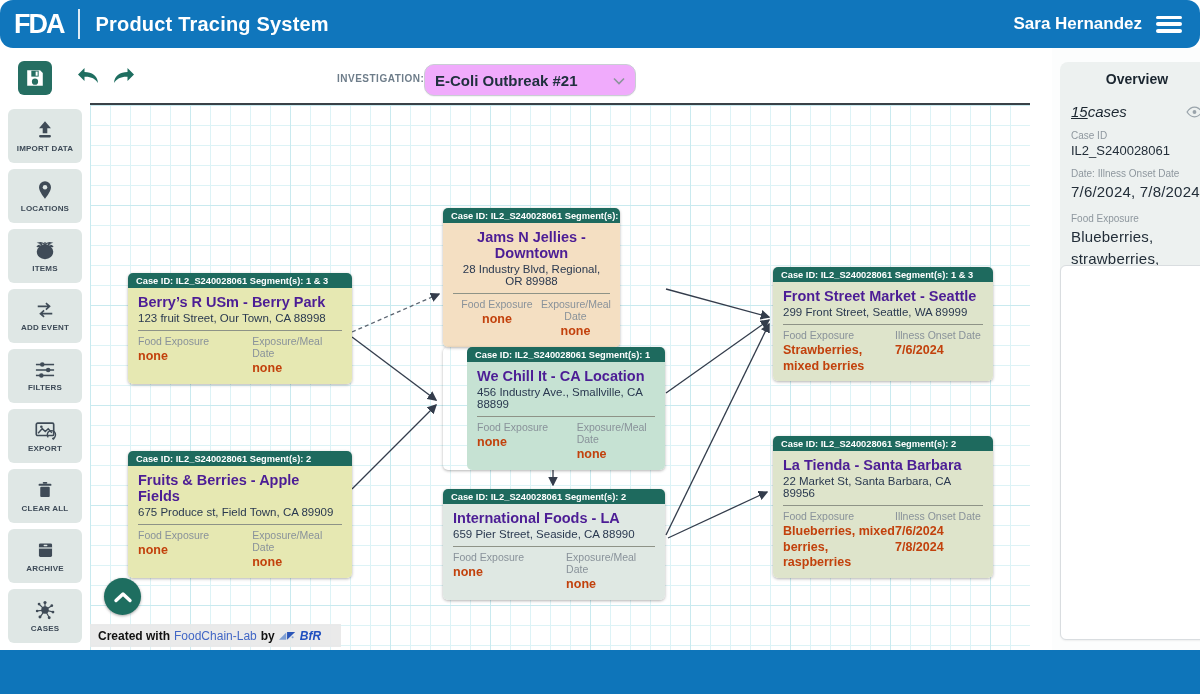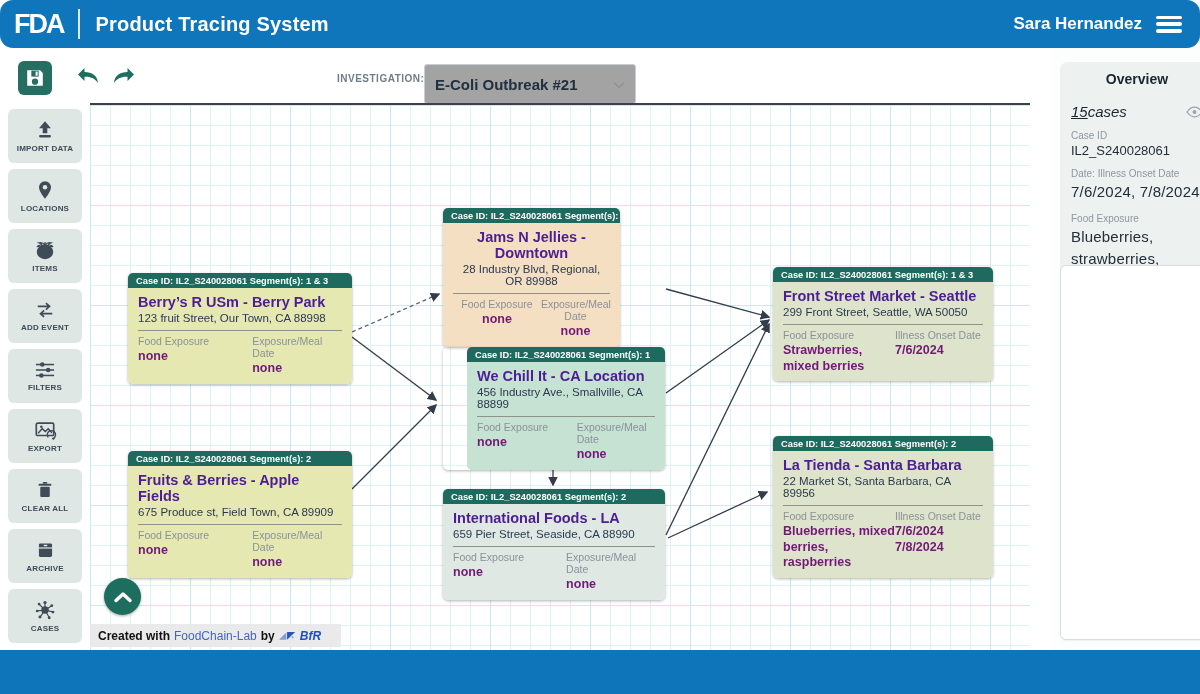--- a/index.html
+++ b/index.html
@@ -20,7 +20,7 @@
   #undo-btn { position:absolute; left:76px; top:19px; cursor:pointer; }
   #redo-btn { position:absolute; left:110px; top:19px; cursor:pointer; }
   #inv-label { position:absolute; left:337px; top:25px; font-size:10px; font-weight:bold; color:#6e7d8a; letter-spacing:.5px; }
-  #inv-select { position:absolute; left:424px; top:16px; width:212px; height:40px; border:1px solid #c9ced4; border-radius:3px; background:#a3a3a3; display:flex; align-items:center; padding:0 10px; cursor:pointer; box-shadow:0 1px 1px rgba(0,0,0,.05); }
+  #inv-select { position:absolute; left:424px; top:16px; width:212px; height:32px; border:1px solid #c9ced4; border-radius:10px; background:#f0abfc; display:flex; align-items:center; padding:0 10px; cursor:pointer; box-shadow:0 1px 1px rgba(0,0,0,.05); }
   #inv-select .val { font-size:15px; font-weight:bold; color:#20303e; }
   #inv-select .chev { margin-left:auto; color:#8b949c; }
   .viewbtn { position:absolute; top:60px; width:43px; height:38px; border-radius:7px; overflow:hidden; cursor:pointer; }

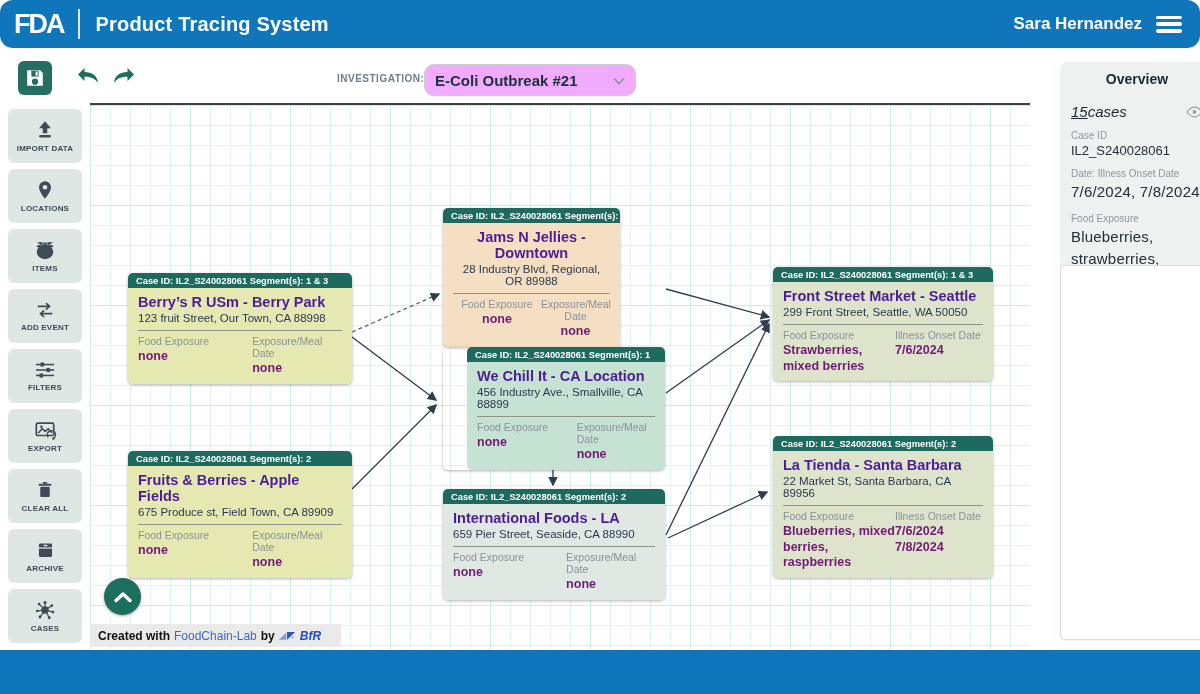--- a/index.html
+++ b/index.html
@@ -55,7 +55,7 @@
   .node-col1 { width:56%; }
   .node-col2 { width:44%; }
   .f-lbl { font-size:10.5px; color:#89929a; }
-  .f-val { font-size:12.5px; font-weight:bold; color:#701a75; margin-top:2px; white-space:pre-line; line-height:1.25; }
+  .f-val { font-size:12.5px; font-weight:bold; color:#c2410c; margin-top:2px; white-space:pre-line; line-height:1.25; }
 
   .n1 { left:38px; top:168px; width:224px; } .n1 .node-body { background:#e6e8b2; }
   .n2 { left:353px; top:103px; width:177px;text-align:center; } .n2 .node-body { background:#f4dfc2; }

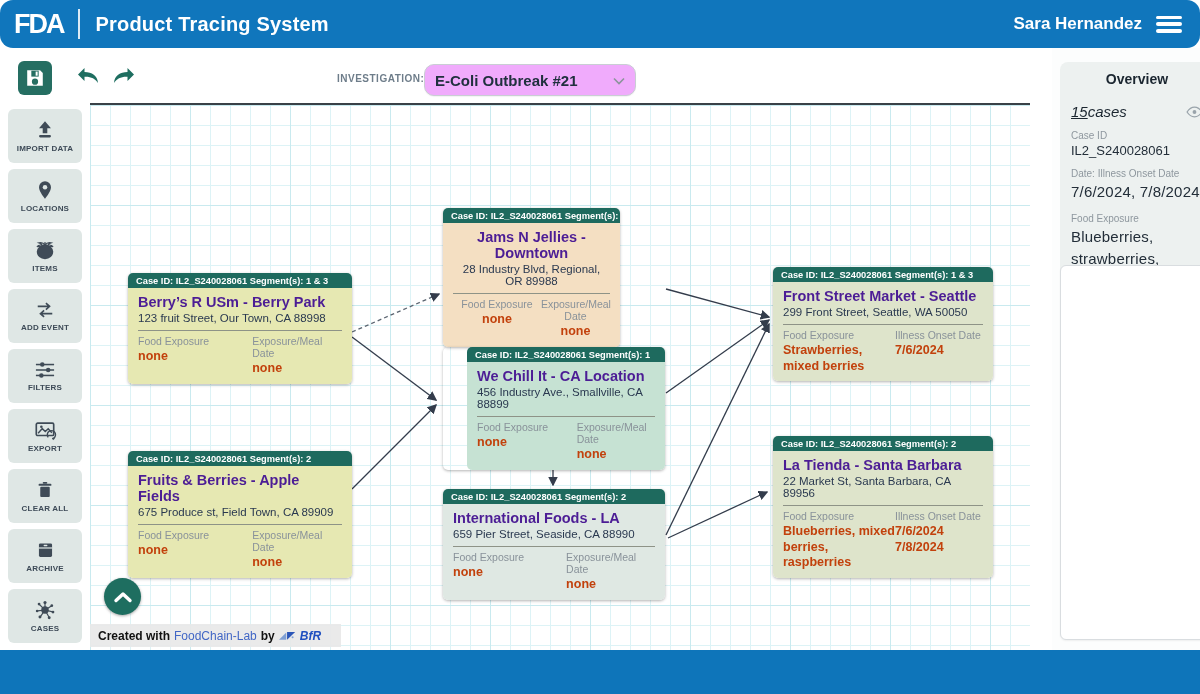--- a/index.html
+++ b/index.html
@@ -380,7 +380,7 @@
     <div class="node-header">Case ID: IL2_S240028061  Segment(s): 1 &amp; 3</div>
     <div class="node-body">
       <div class="node-title">Front Street Market - Seattle</div>
-      <div class="node-addr">299 Front Street, Seattle, WA 50050</div>
+      <div class="node-addr">299 Front Street, Seattle, WA 89999</div>
       <div class="node-div"></div>
       <div class="node-cols">
         <div class="node-col1">

